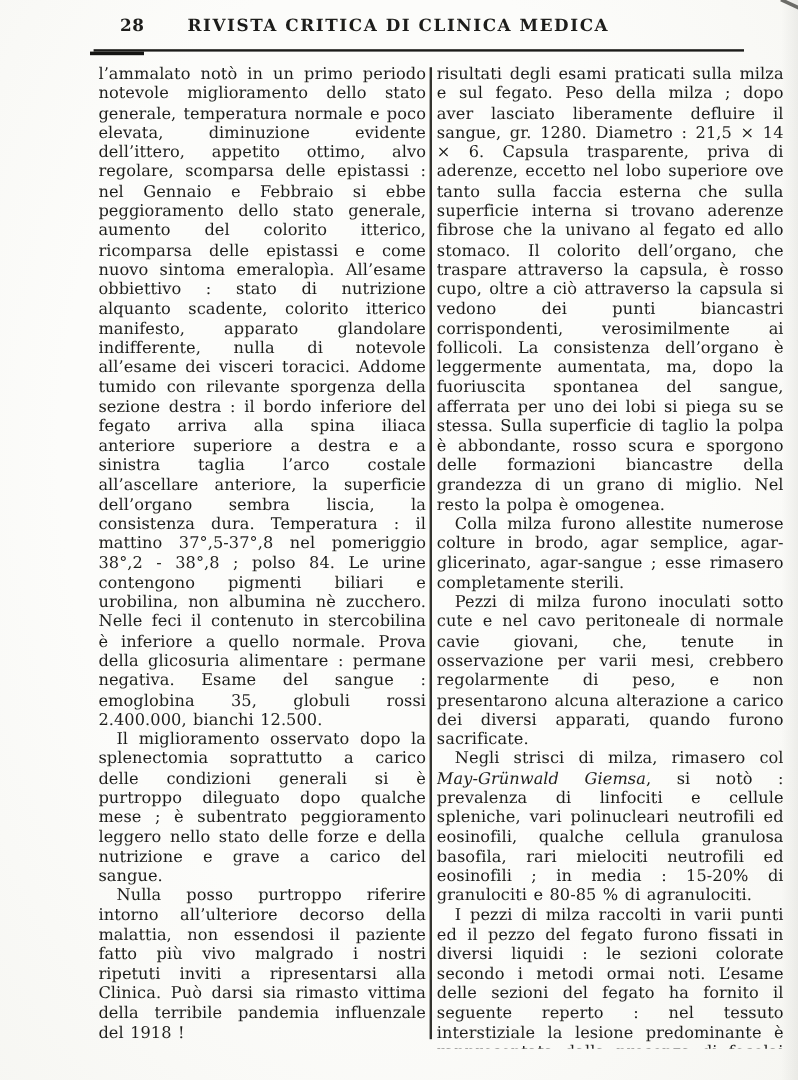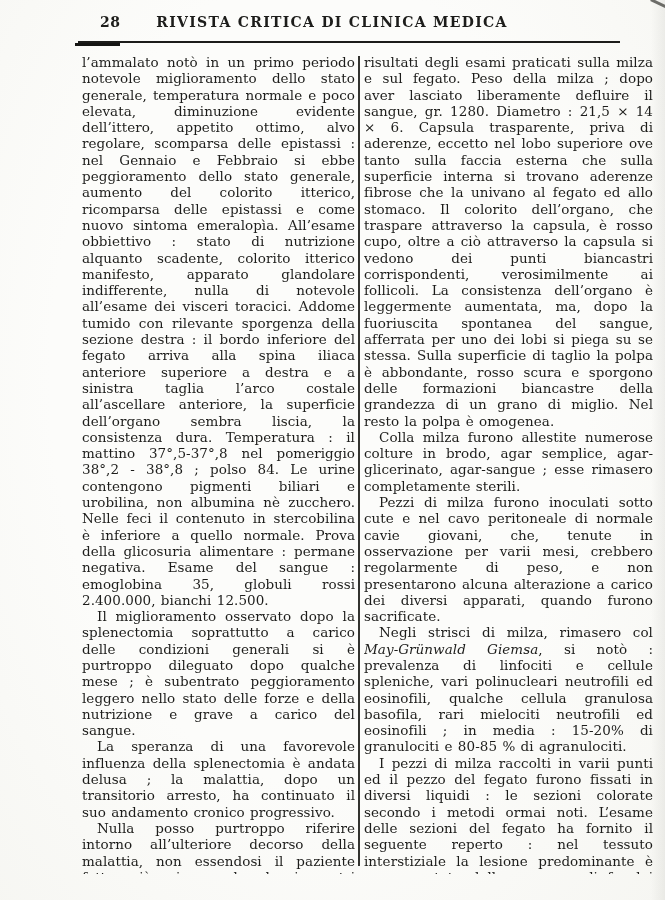--- a/index.html
+++ b/index.html
@@ -110,7 +110,6 @@
   <div class="column column-left">
       <p class="para"><span>l’ammalato notò in un primo periodo notevole miglioramento dello stato generale, temperatura normale e poco elevata, diminuzione evidente dell’ittero, appetito ottimo, alvo regolare, scomparsa delle epistassi : nel Gennaio e Febbraio si ebbe peggioramento dello stato generale, aumento del colorito itterico, ricomparsa delle epistassi e come nuovo sintoma emeralopìa. All’esame obbiettivo : stato di nutrizione alquanto scadente, colorito itterico manifesto, apparato glandolare indifferente, nulla di notevole all’esame dei visceri toracici. Addome tumido con rilevante sporgenza della sezione destra : il bordo inferiore del fegato arriva alla spina iliaca anteriore superiore a destra e a sinistra taglia l’arco costale all’ascellare anteriore, la superficie dell’organo sembra liscia, la consistenza dura. Temperatura : il mattino 37°,5-37°,8  nel pomeriggio 38°,2 - 38°,8 ; polso 84. Le urine contengono pigmenti biliari e urobilina, non albumina nè zucchero.  Nelle feci il contenuto in stercobilina è inferiore a quello normale. Prova della glicosuria alimentare : permane negativa.  Esame del sangue : emoglobina 35, globuli rossi 2.400.000, bianchi 12.500.</span></p>
       <p class="para indent"><span>Il miglioramento osservato dopo la splenectomia soprattutto a carico delle condizioni generali si è purtroppo dileguato dopo qualche mese ; è subentrato peggioramento leggero nello stato delle forze e della nutrizione e grave a carico del sangue.</span></p>
-      <p class="para indent"><span>La speranza di una favorevole influenza della splenectomia è andata delusa ; la malattia, dopo un transitorio arresto, ha continuato il suo andamento cronico progressivo.</span></p>
       <p class="para indent"><span>Nulla posso purtroppo riferire intorno all’ulteriore decorso della malattia, non essendosi il paziente fatto più vivo malgrado i nostri ripetuti inviti a ripresentarsi alla Clinica. Può darsi sia rimasto vittima della terribile pandemia influenzale del 1918 !</span></p>
     </div>
 

